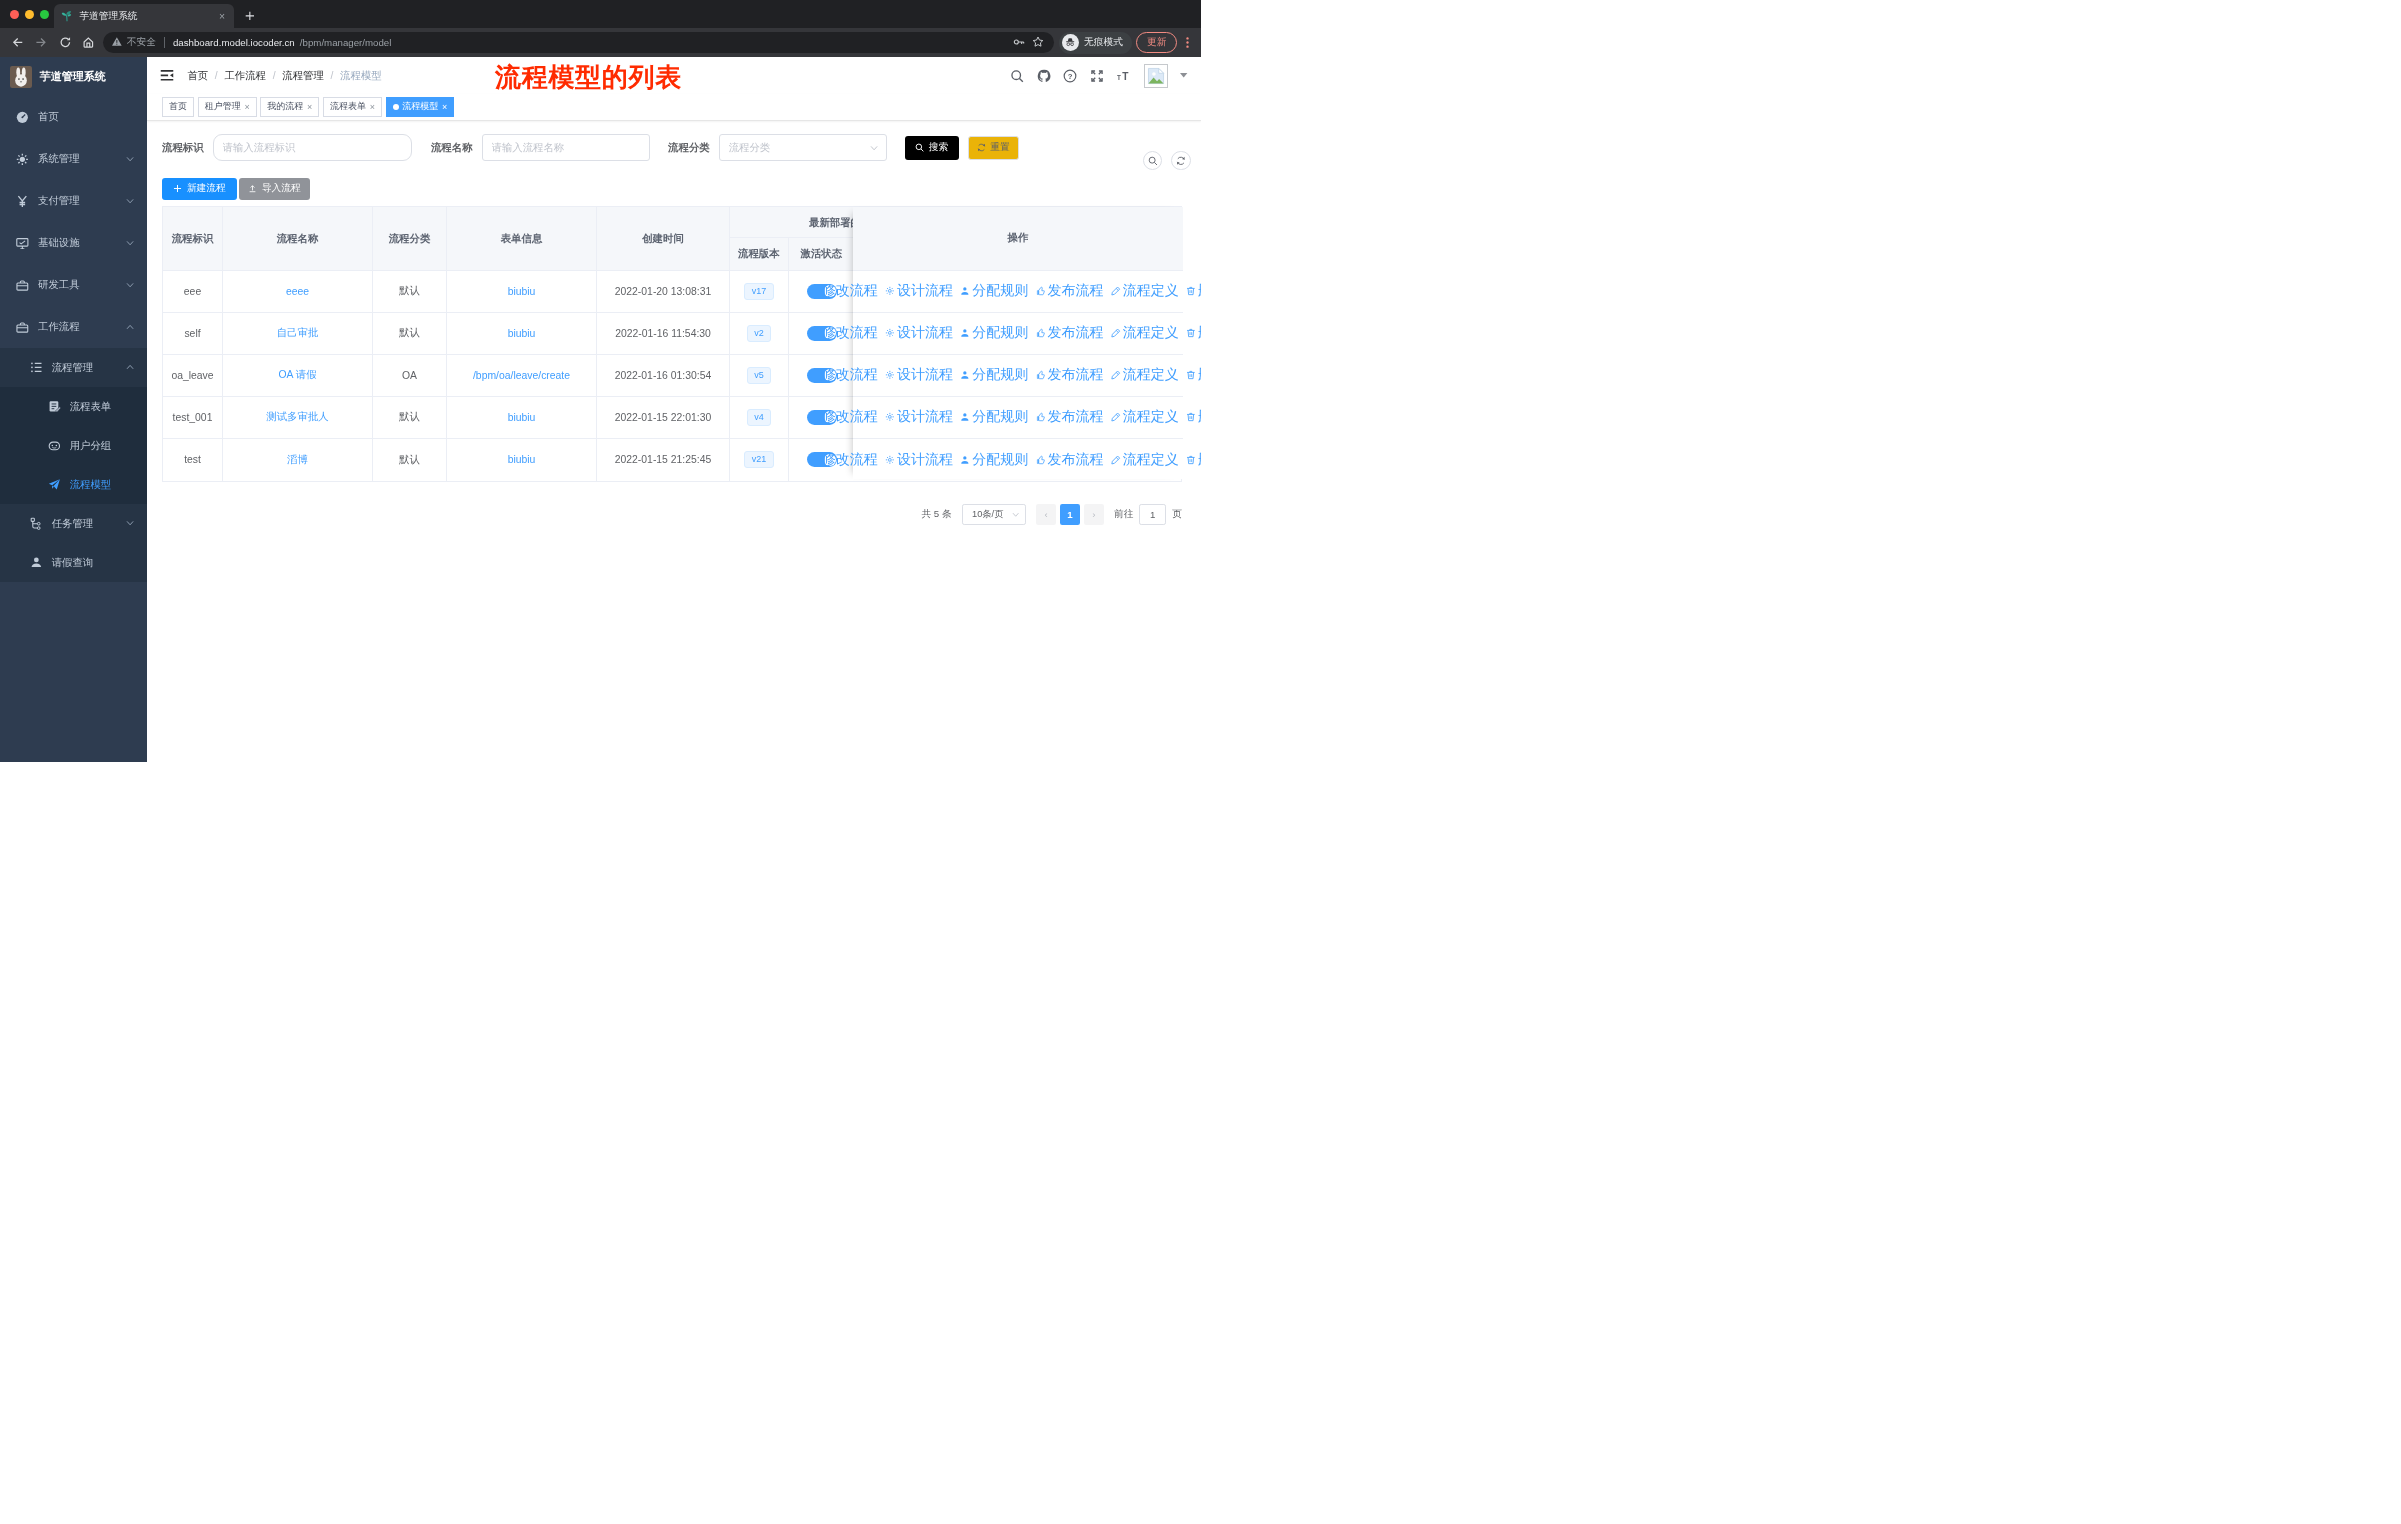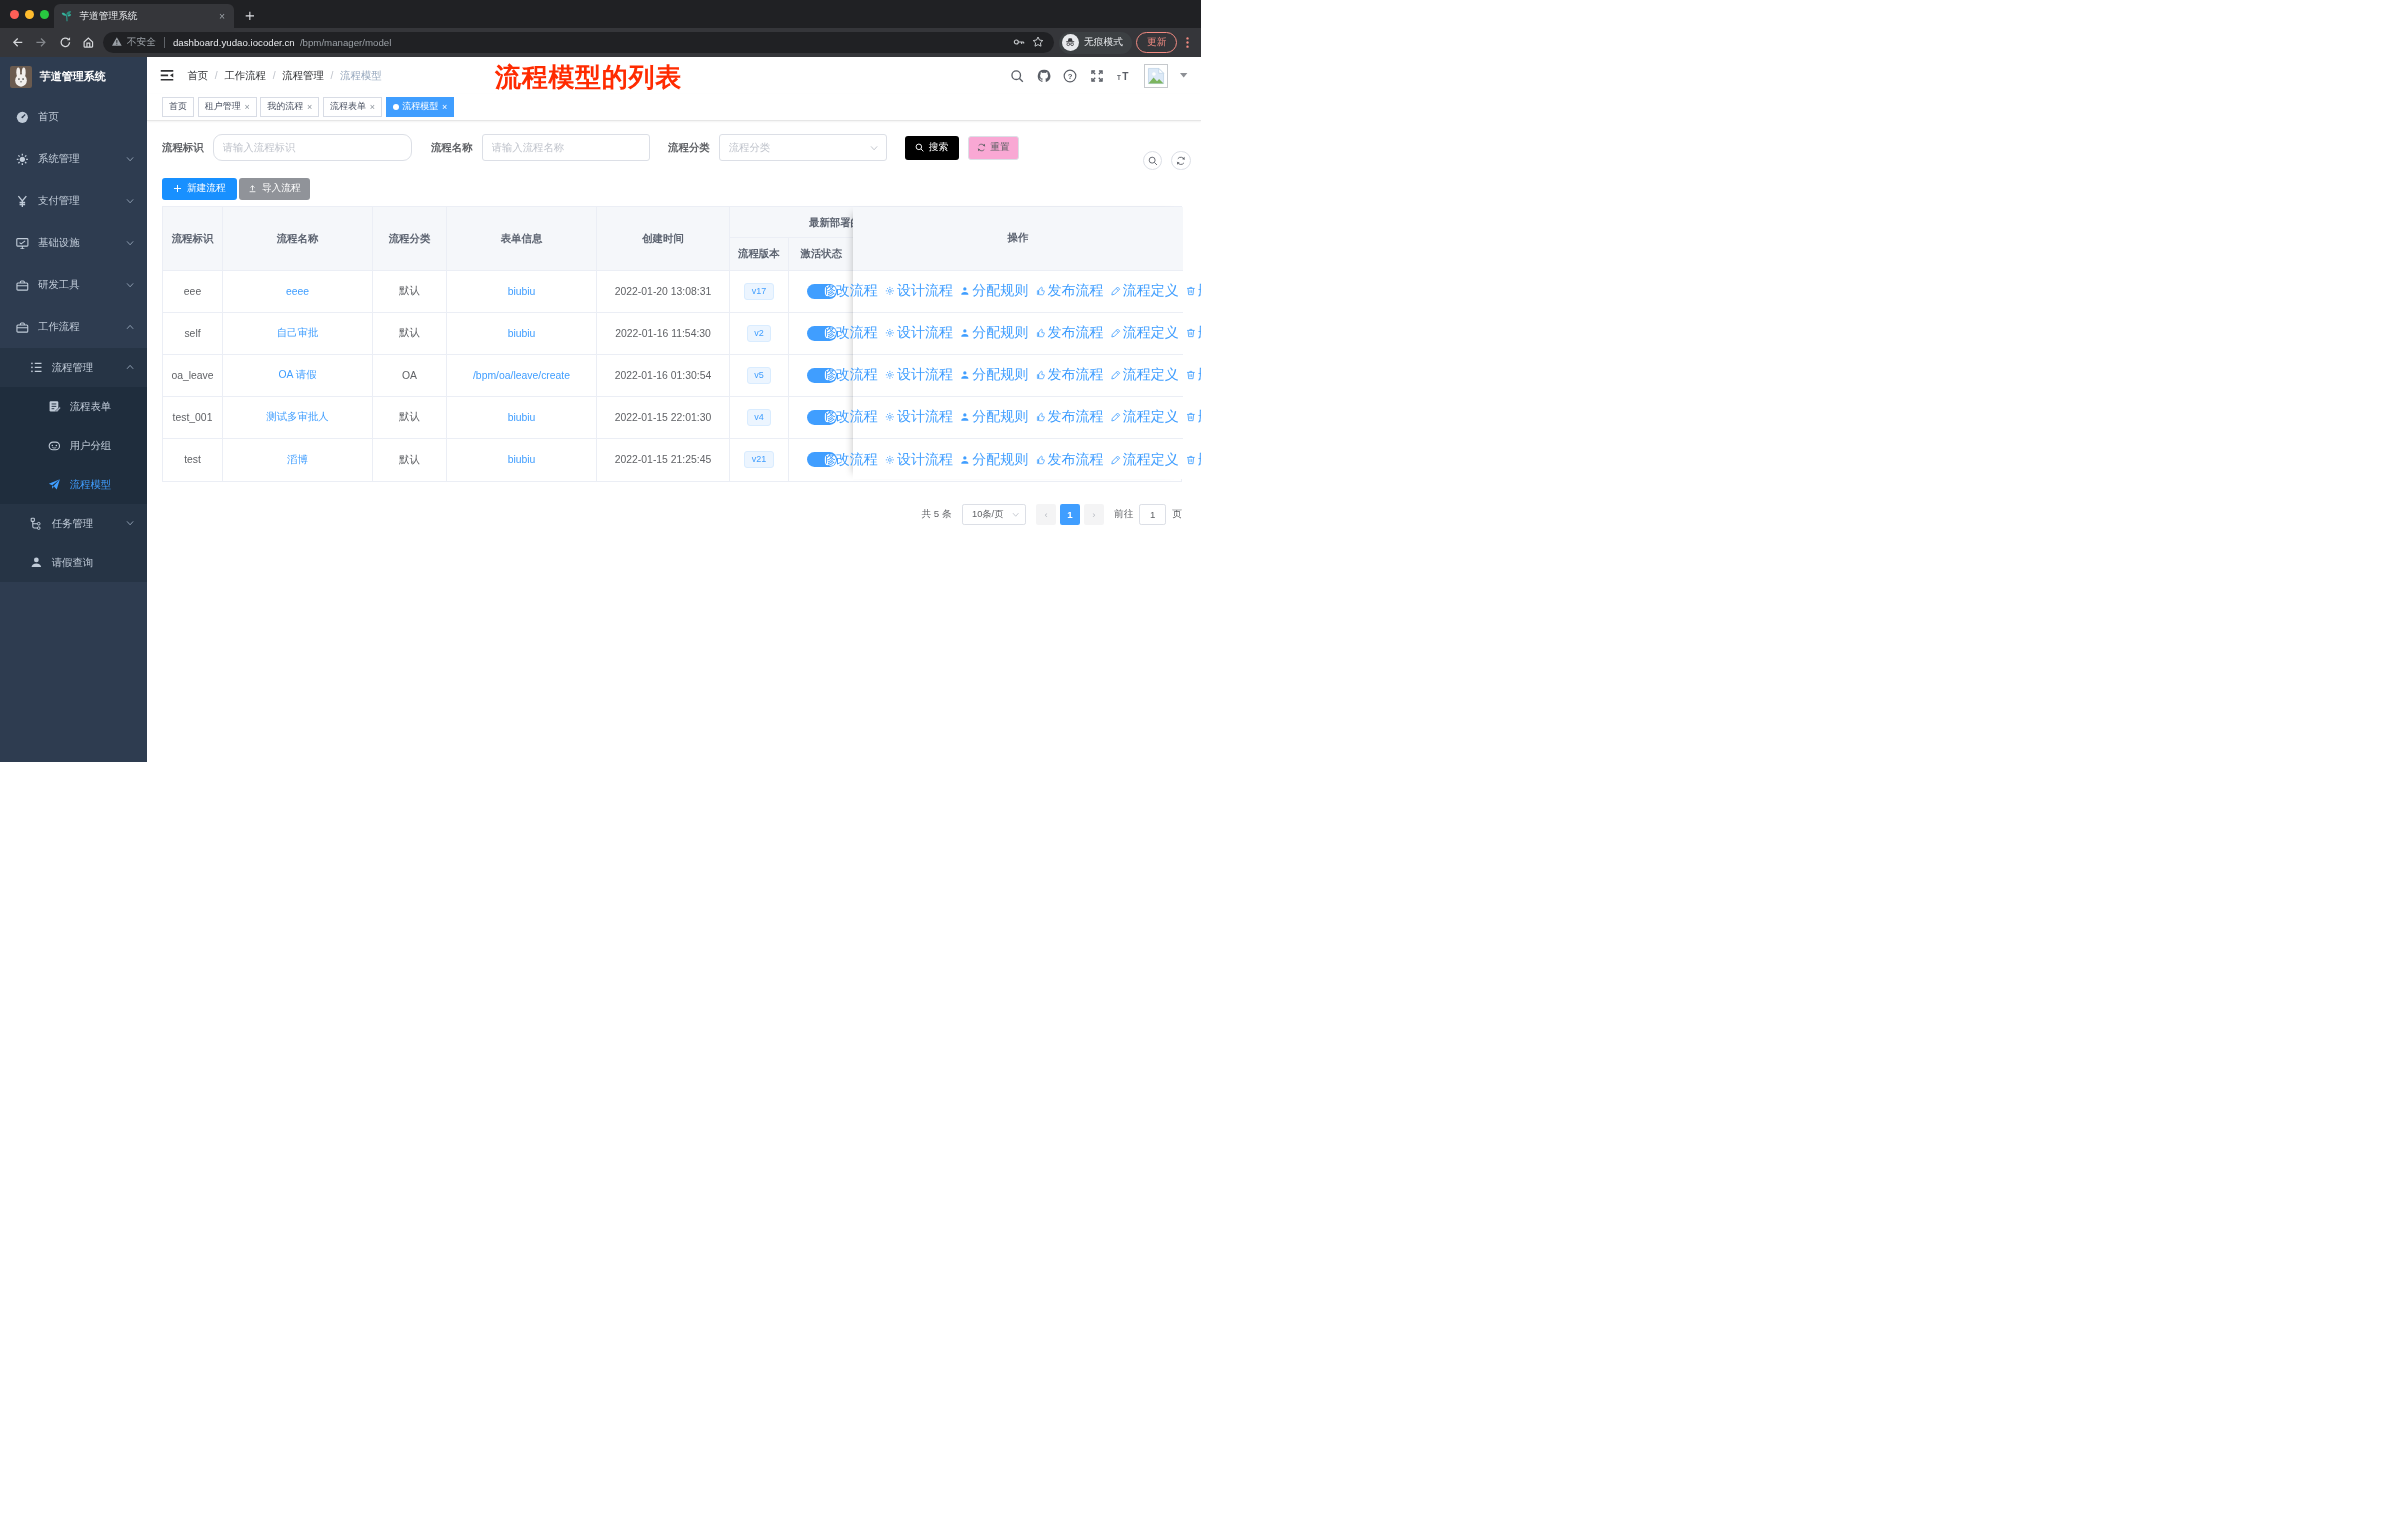--- a/index.html
+++ b/index.html
@@ -215,7 +215,7 @@
             </svg></span>
         <span>不安全</span>
         <span class="sep"></span>
-        <span class="domain">dashboard.yudao.iocoder.cn</span>
+        <span class="domain">dashboard.model.iocoder.cn</span>
           <span class="path">/bpm/manager/model</span>
         <span class="spring"></span>
         <span class="obicon"><svg viewBox="0 0 18 18">

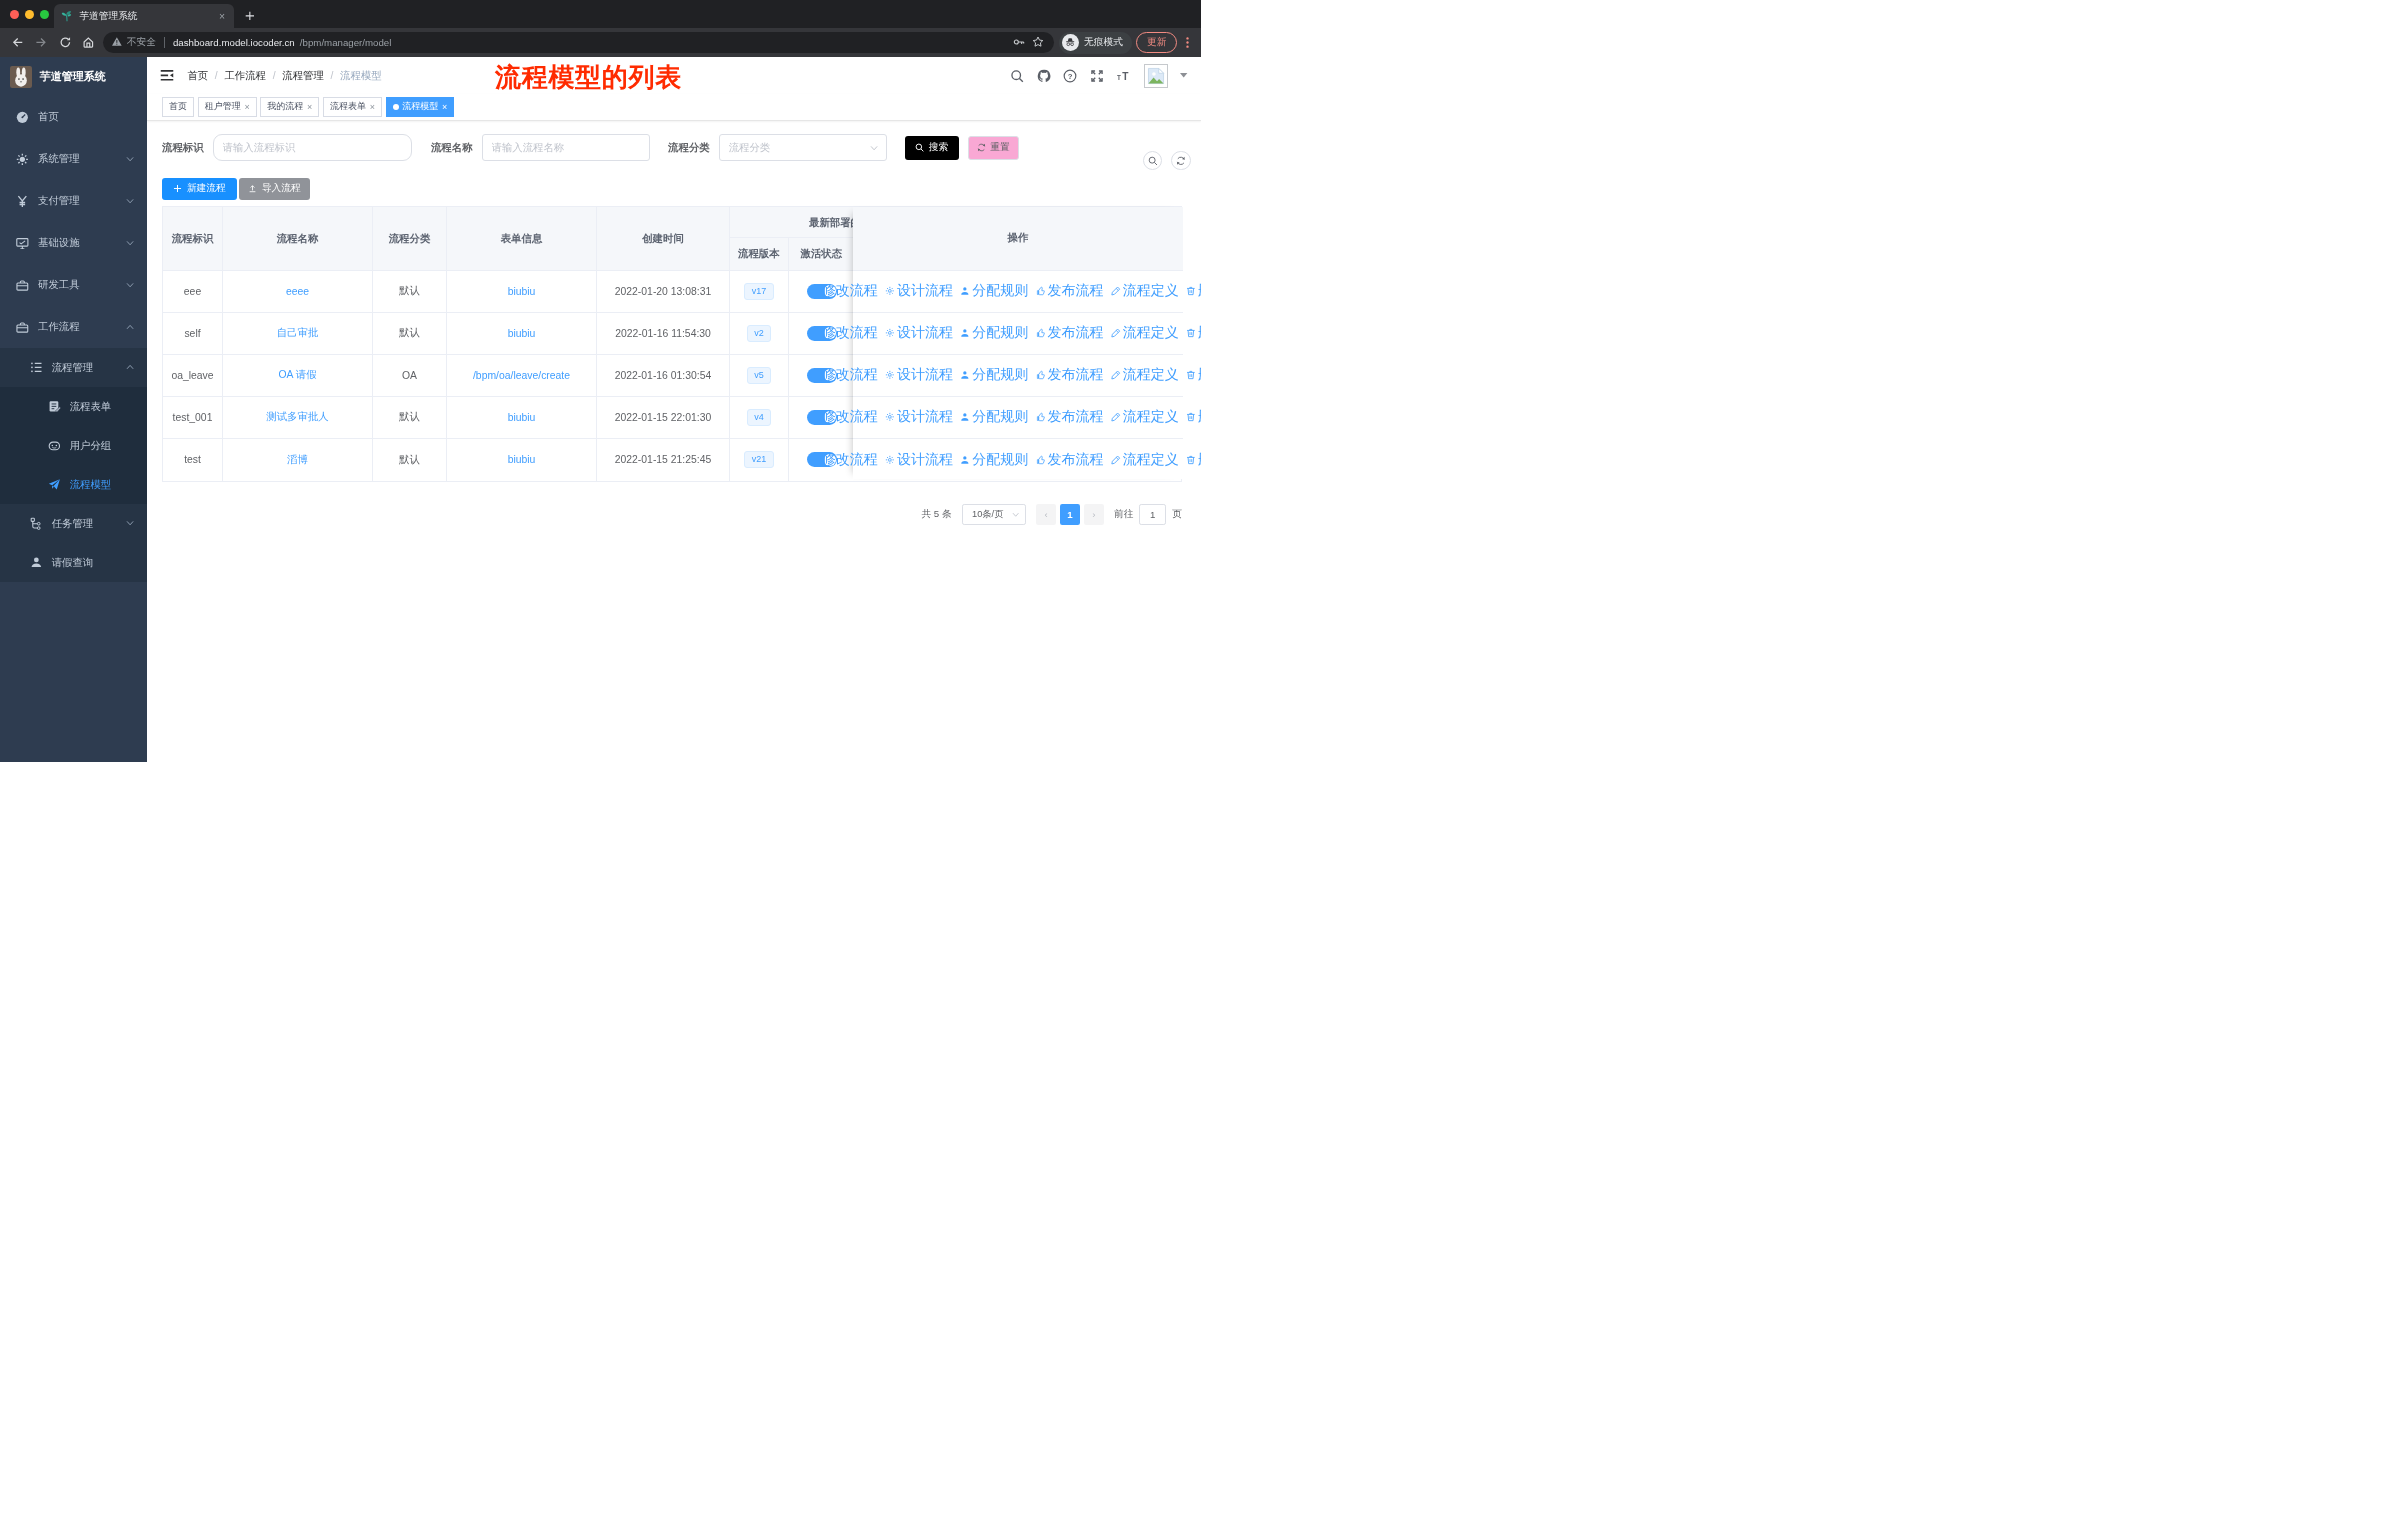--- a/index.html
+++ b/index.html
@@ -102,7 +102,7 @@
     justify-content:center; gap:4.5px; font-size:9.7px; cursor:pointer; }
   .btn svg { width:9px; height:9px; }
   .btn-search { background:#000000; color:#fff; width:54px; }
-  .btn-reset { background:#f9a8d4; border:0.7px solid #dcdfe6; color:#606266; width:51px; }
+  .btn-reset { background:#eab308; border:0.7px solid #dcdfe6; color:#606266; width:51px; }
   
   .toolbar { display:flex; align-items:center; margin-top:16.4px; height:22px; }
   .btn-create { background:#1890ff; color:#fff; width:75px; height:22px; }

